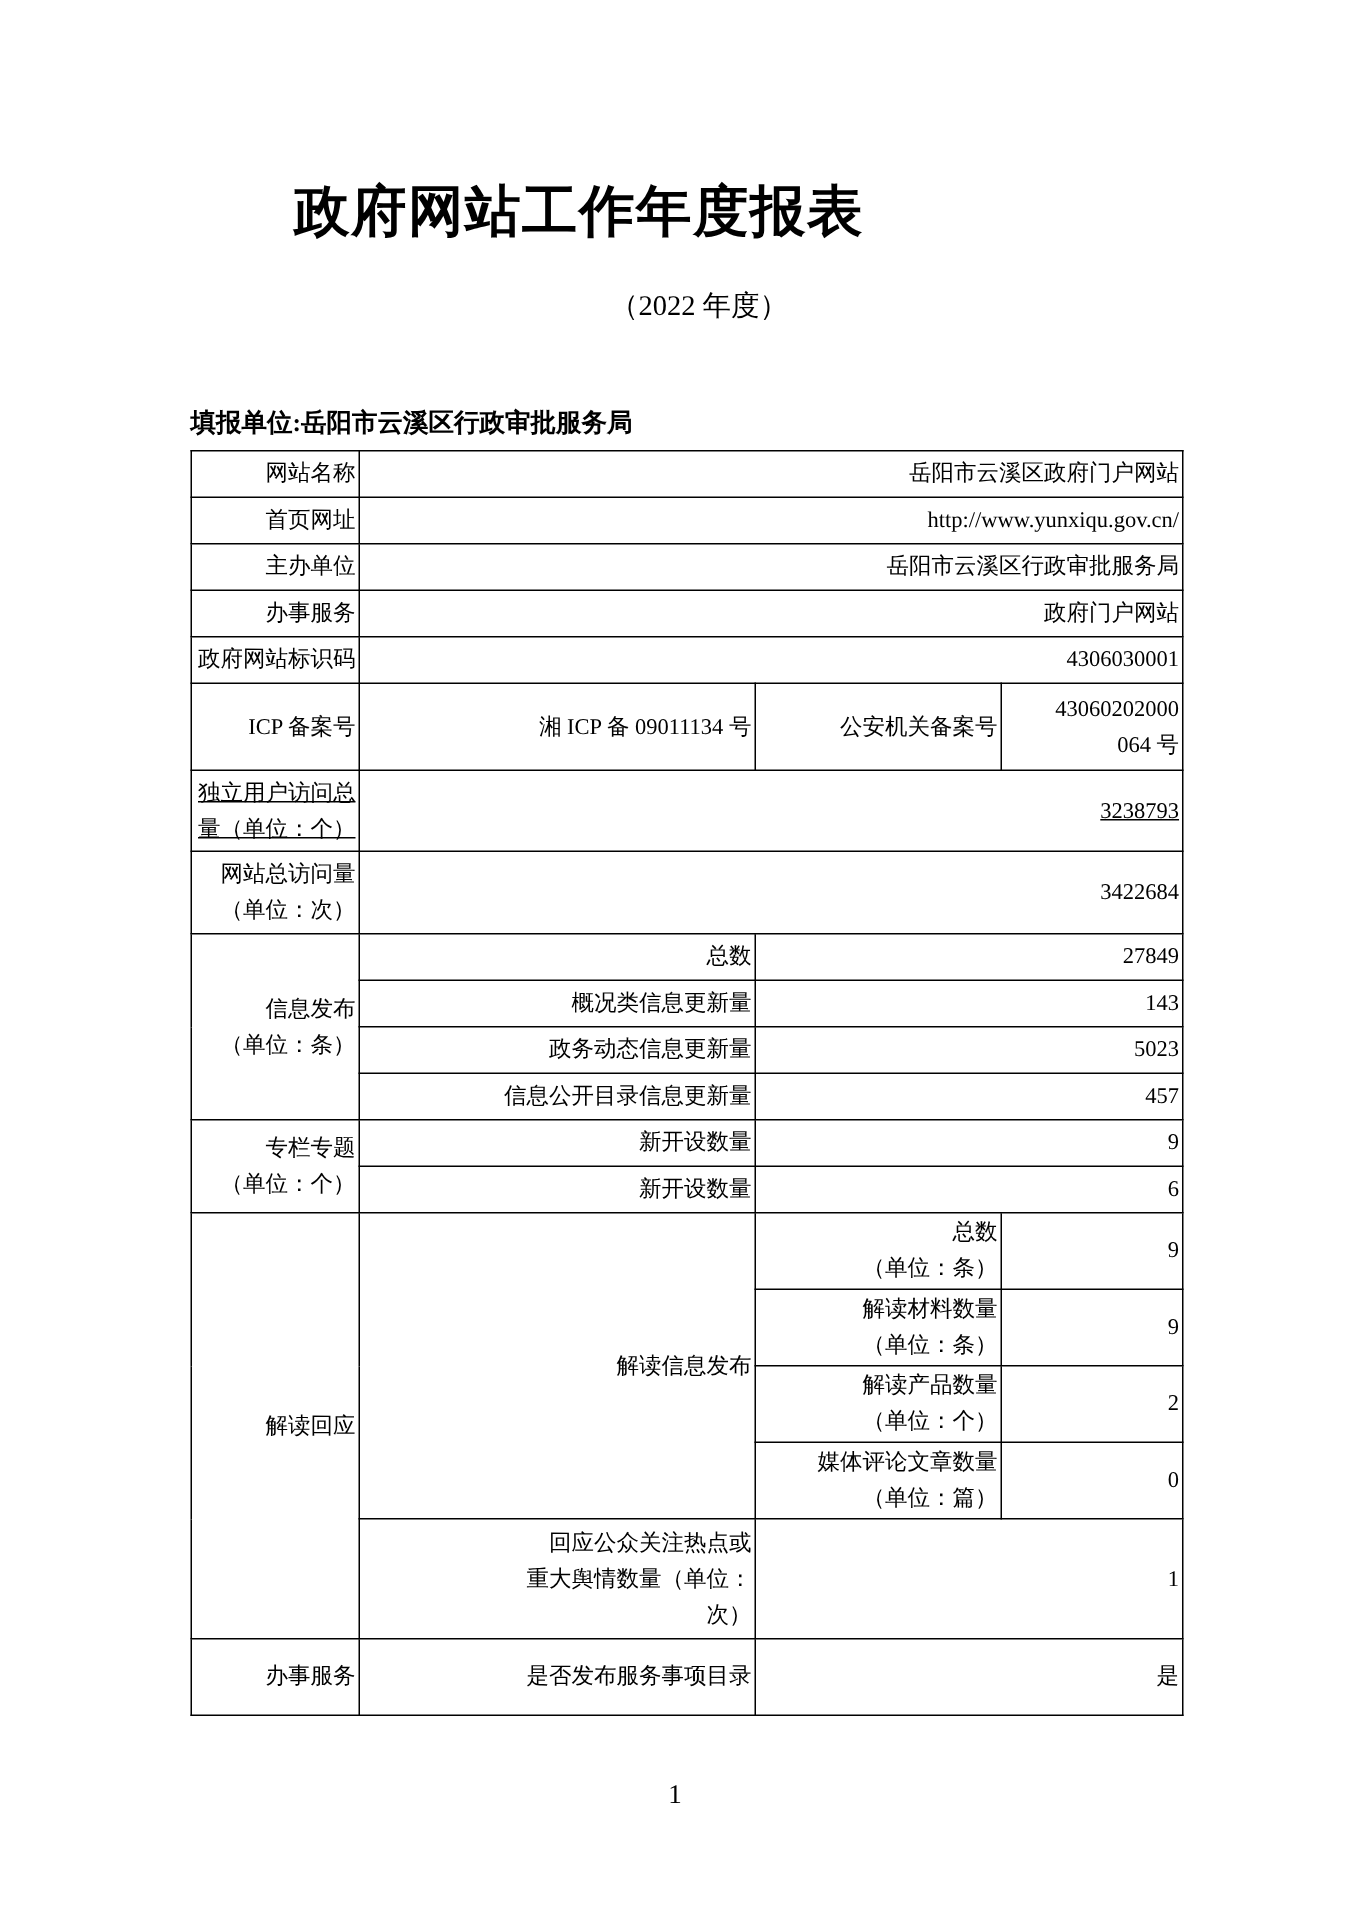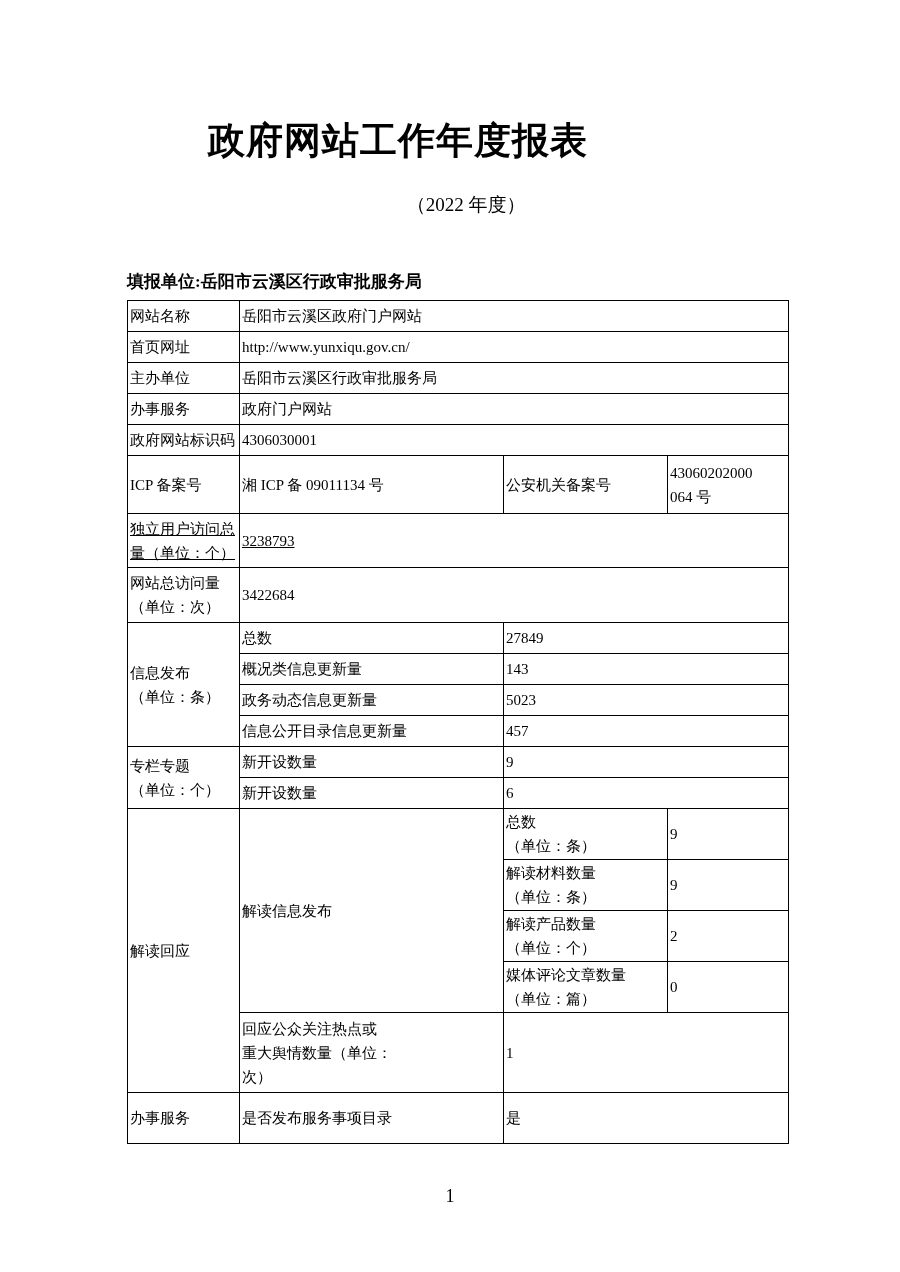--- a/index.html
+++ b/index.html
@@ -20,7 +20,6 @@
     font-size:37px;
     line-height:46px;
     letter-spacing:1px;
-    margin-left:12px;
   }
   .subtitle {
     position:absolute; top:191px; left:16px; width:900px;

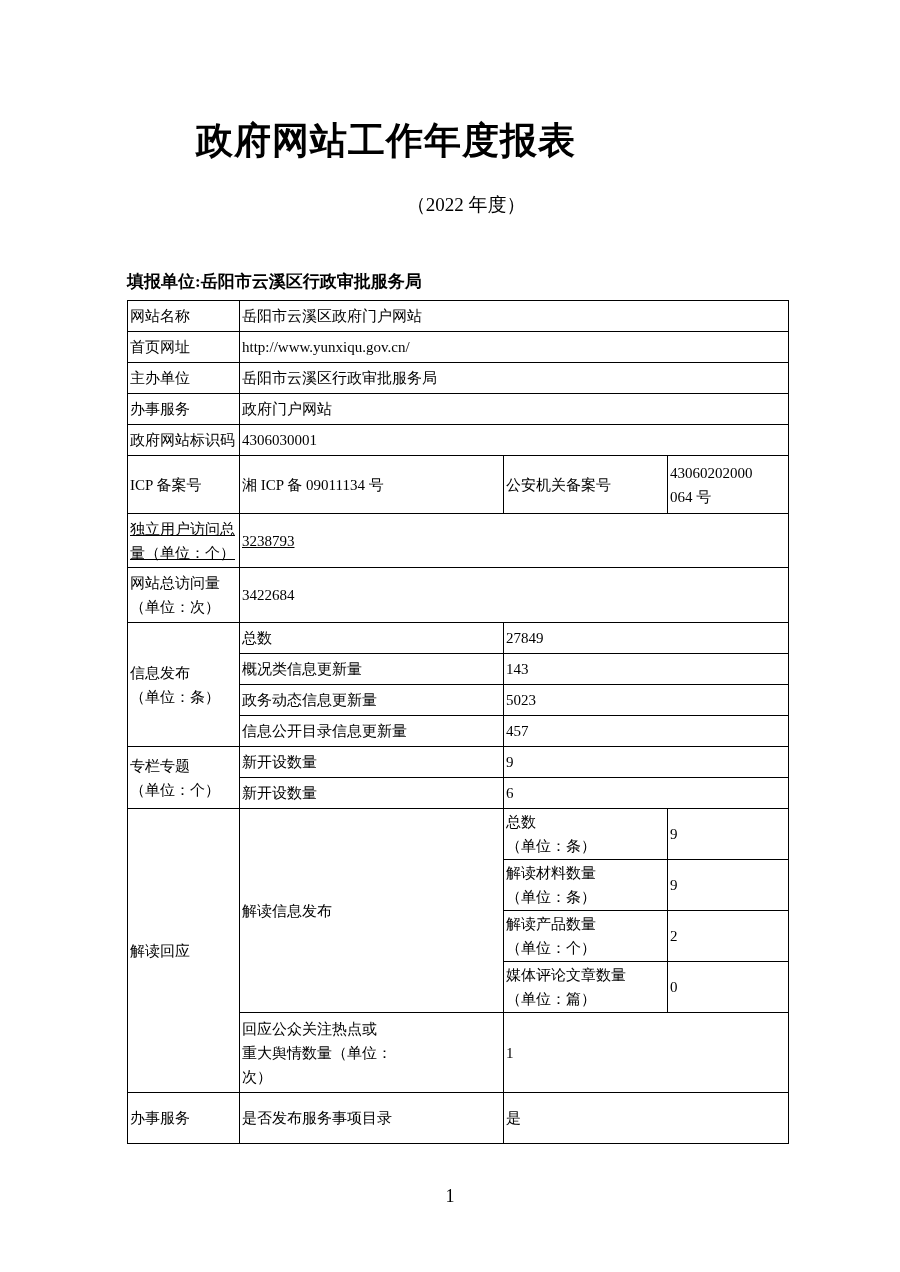--- a/index.html
+++ b/index.html
@@ -42,7 +42,7 @@
   }
   table.report td {
     border:1px solid #000000;
-    text-align:left;
+    text-align:right;
     vertical-align:middle;
     font-size:15px;
     line-height:24px;

